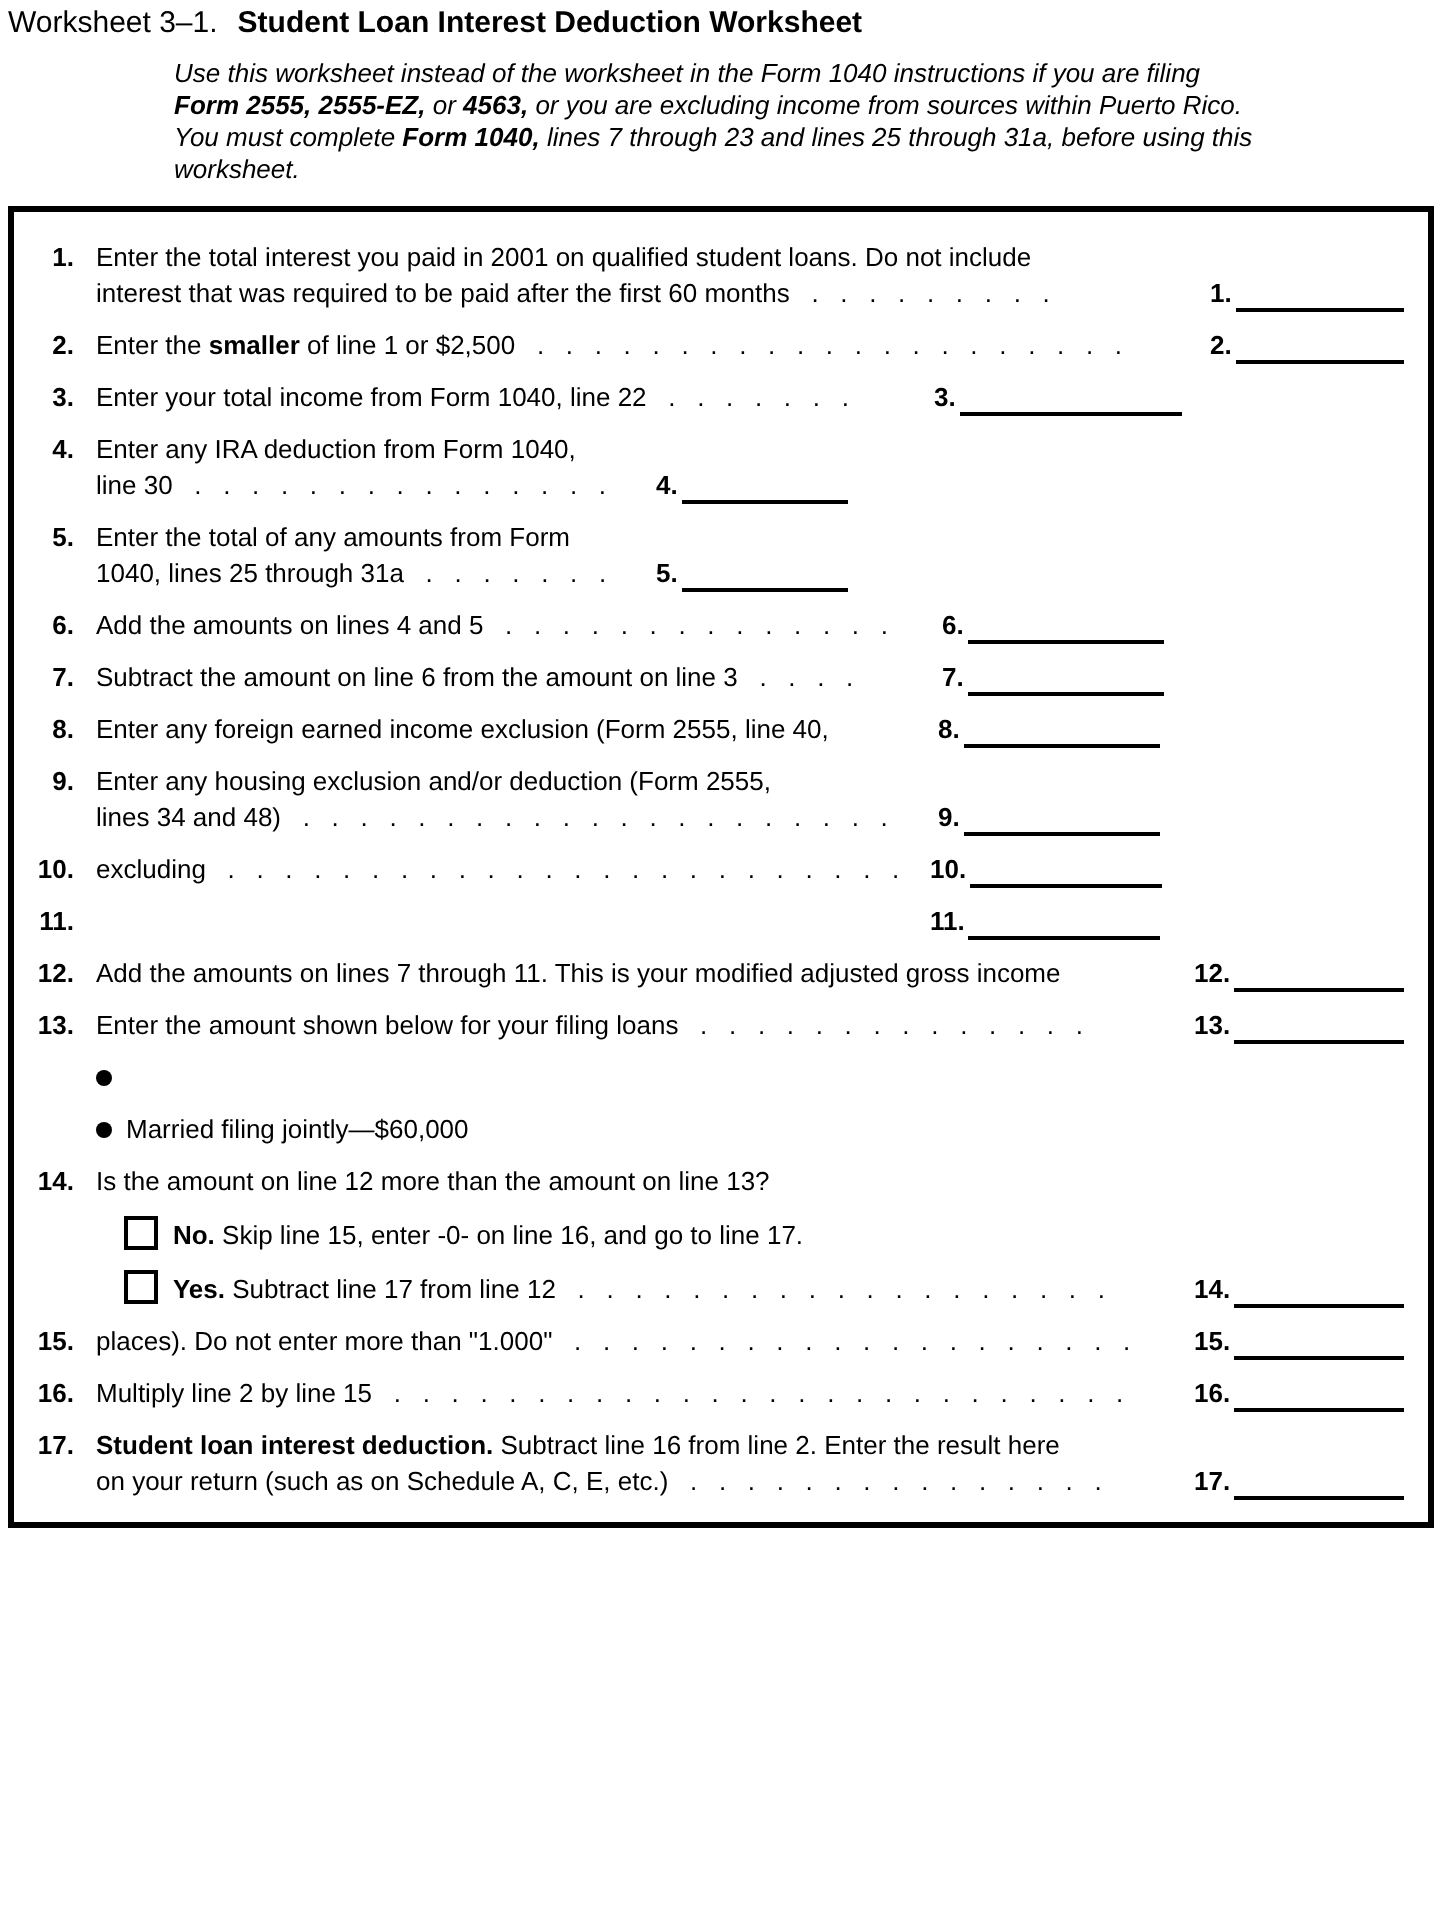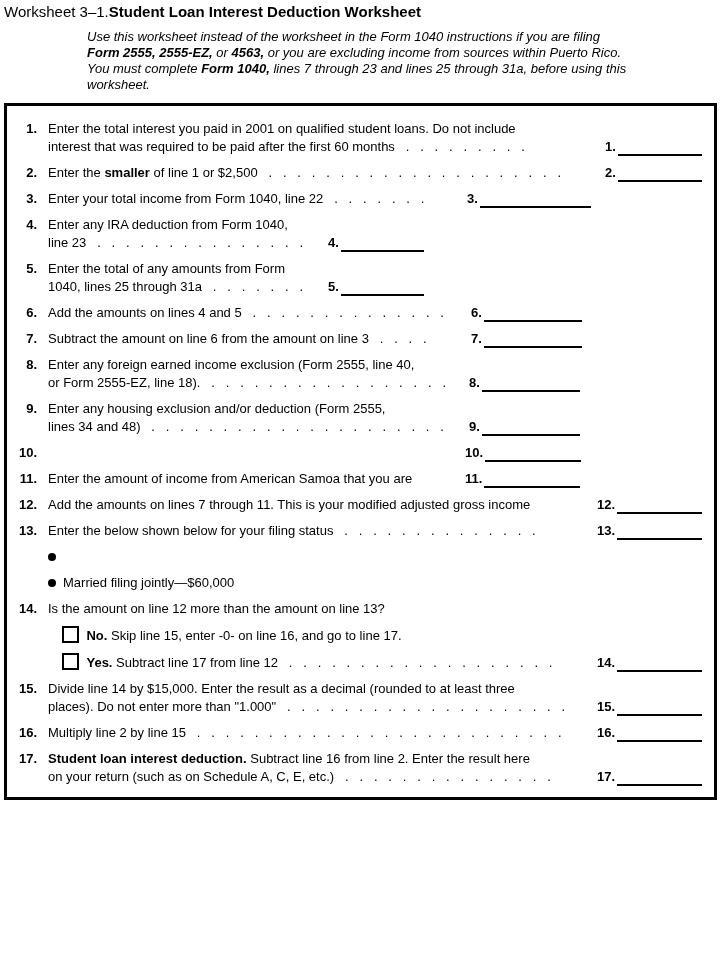--- a/index.html
+++ b/index.html
@@ -10,7 +10,7 @@
   .page{padding:3px 4px 0 4px;}
   .hdr{display:flex;align-items:baseline;font-size:15px;line-height:18px;}
   .ws-label{flex:none;}
-  .ws-title{font-weight:bold;}
+  .ws-title{font-weight:bold;margin-left:10px;}
   .keep{font-style:italic;margin-left:auto;margin-right:2px;}
   .intro{margin:8px 2px 0 83px;font-style:italic;font-size:13px;line-height:16px;}
   .intro .iline{white-space:pre;}

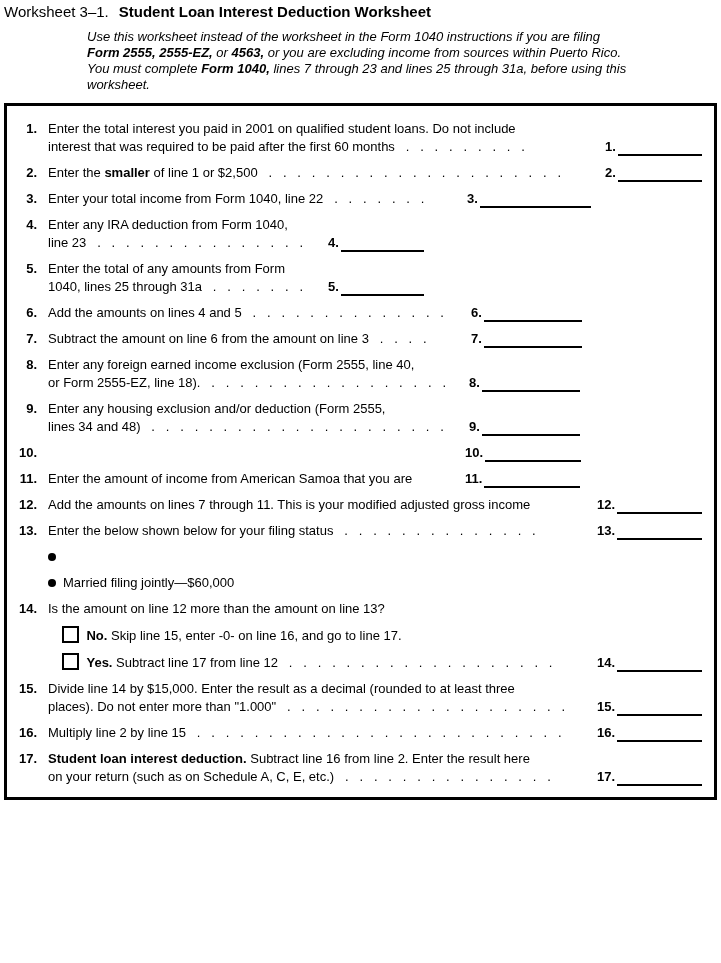--- a/index.html
+++ b/index.html
@@ -84,7 +84,7 @@
         <div class="num">4.</div>
         <div class="content">
           <div class="tline"><span>Enter any IRA deduction from Form 1040,</span></div>
-          <div class="tline"><span>line 23</span><span class="leader">   .   .   .   .   .   .   .   .   .   .   .   .   .   .   .</span></div>
+          <div class="tline"><span>line 30</span><span class="leader">   .   .   .   .   .   .   .   .   .   .   .   .   .   .   .</span></div>
           <span class="answer" style="left: 275px;">
             <b>4.</b>
             <span class="blank" style="width: 83px;"></span>

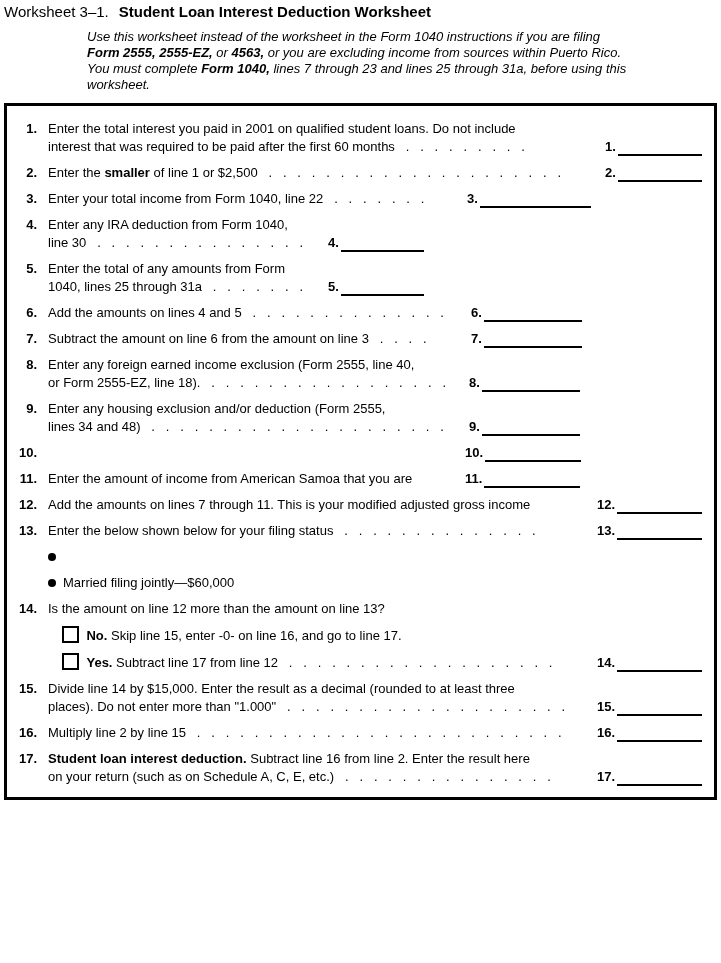--- a/index.html
+++ b/index.html
@@ -126,7 +126,6 @@
         <div class="num">8.</div>
         <div class="content">
           <div class="tline"><span>Enter any foreign earned income exclusion (Form 2555, line 40,</span></div>
-          <div class="tline"><span>or Form 2555-EZ, line 18).</span><span class="leader">   .   .   .   .   .   .   .   .   .   .   .   .   .   .   .   .   .</span></div>
           <span class="answer" style="left: 416px;">
             <b>8.</b>
             <span class="blank" style="width: 98px;"></span>

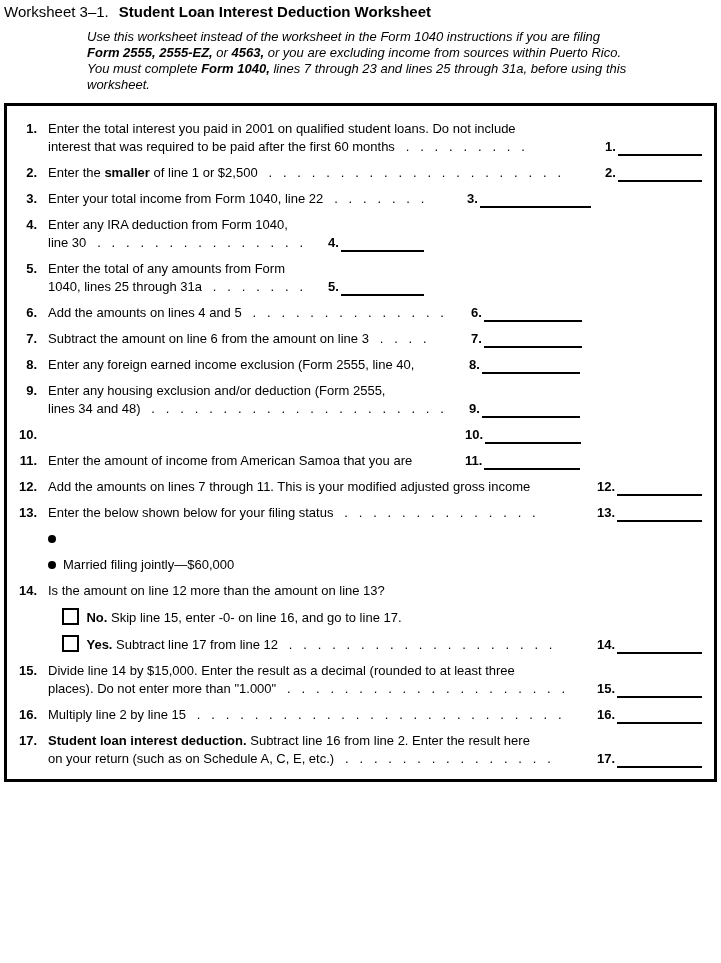--- a/index.html
+++ b/index.html
@@ -146,6 +146,7 @@
       <div class="item">
         <div class="num">10.</div>
         <div class="content">
+          <div class="tline"><span>excluding</span><span class="leader">   .   .   .   .   .   .   .   .   .   .   .   .   .   .   .   .   .   .   .   .   .   .   .   .</span></div>
           <span class="answer" style="left: 412px;">
             <b>10.</b>
             <span class="blank" style="width: 96px;"></span>

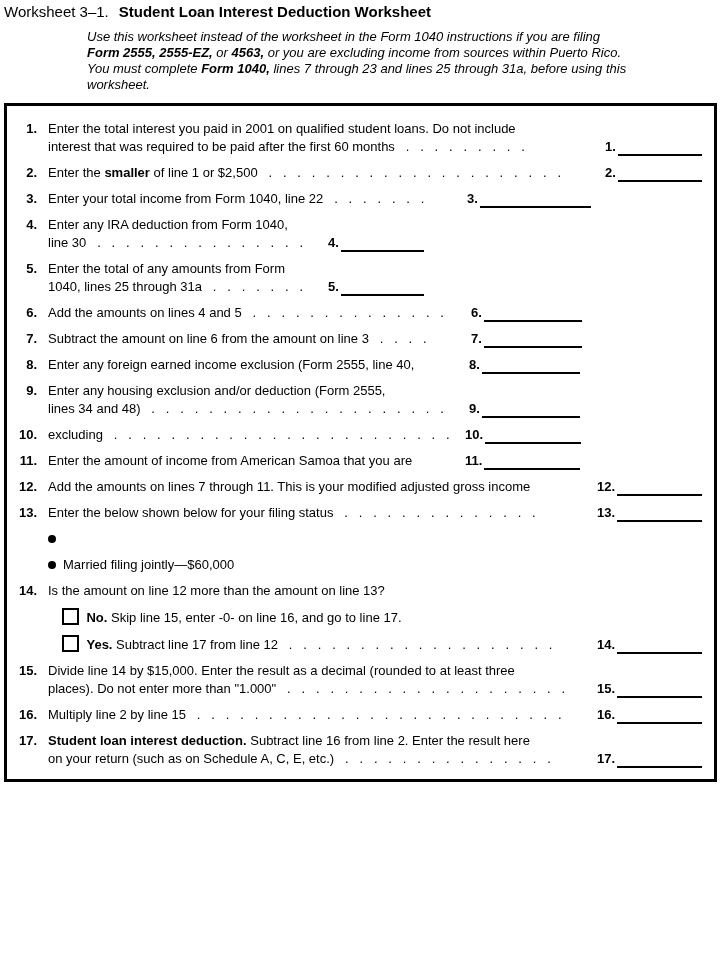--- a/index.html
+++ b/index.html
@@ -156,7 +156,6 @@
       <div class="item">
         <div class="num">11.</div>
         <div class="content">
-          <div class="tline"><span>Enter the amount of income from American Samoa that you are</span></div>
           <span class="answer" style="left: 412px;">
             <b>11.</b>
             <span class="blank" style="width: 96px;"></span>

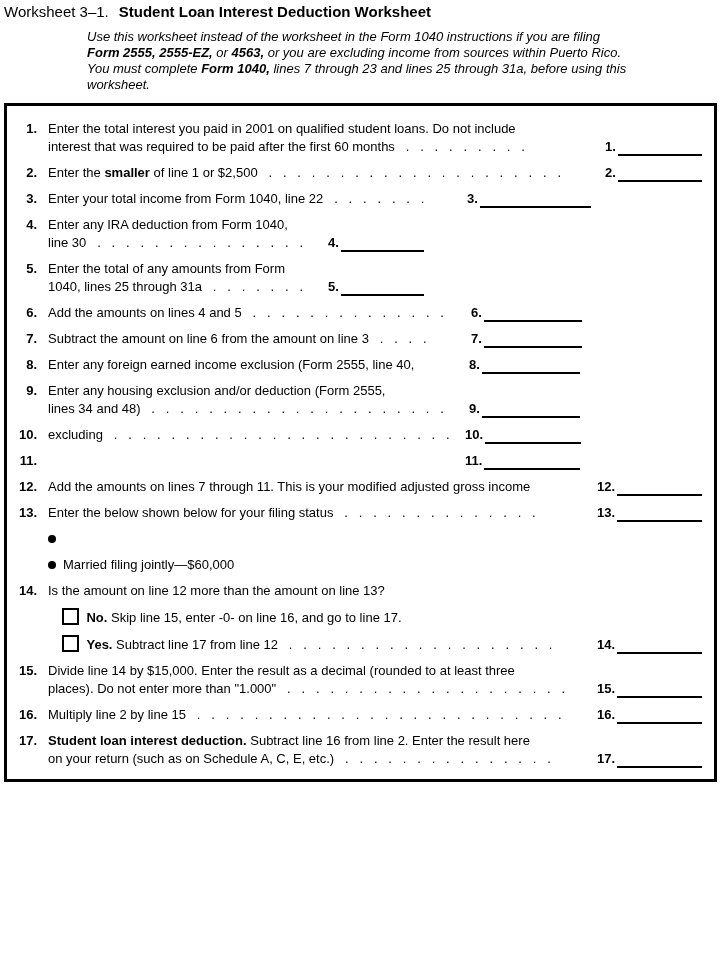--- a/index.html
+++ b/index.html
@@ -175,7 +175,7 @@
       <div class="item">
         <div class="num">13.</div>
         <div class="content">
-          <div class="tline"><span>Enter the below shown below for your filing status</span><span class="leader">   .   .   .   .   .   .   .   .   .   .   .   .   .   .</span></div>
+          <div class="tline"><span>Enter the amount shown below for your filing loans</span><span class="leader">   .   .   .   .   .   .   .   .   .   .   .   .   .   .</span></div>
           <span class="answer" style="left: 544px;">
             <b>13.</b>
             <span class="blank" style="width: 85px;"></span>

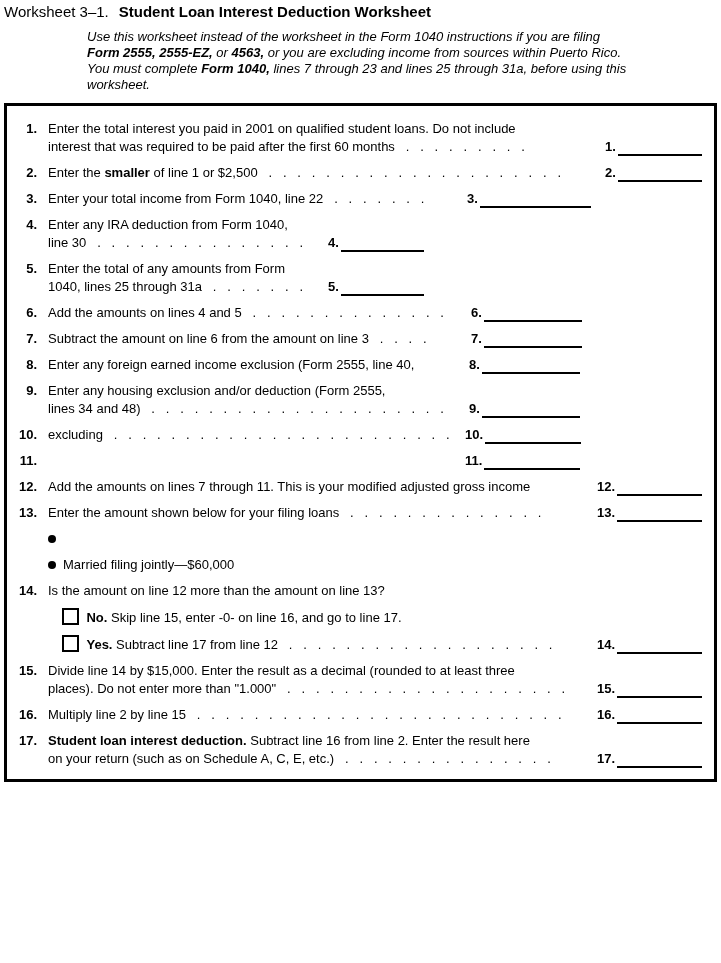--- a/index.html
+++ b/index.html
@@ -219,7 +219,6 @@
       <div class="item">
         <div class="num">15.</div>
         <div class="content">
-          <div class="tline"><span>Divide line 14 by $15,000. Enter the result as a decimal (rounded to at least three</span></div>
           <div class="tline"><span>places). Do not enter more than "1.000"</span><span class="leader">   .   .   .   .   .   .   .   .   .   .   .   .   .   .   .   .   .   .   .   .</span></div>
           <span class="answer" style="left: 544px;">
             <b>15.</b>

